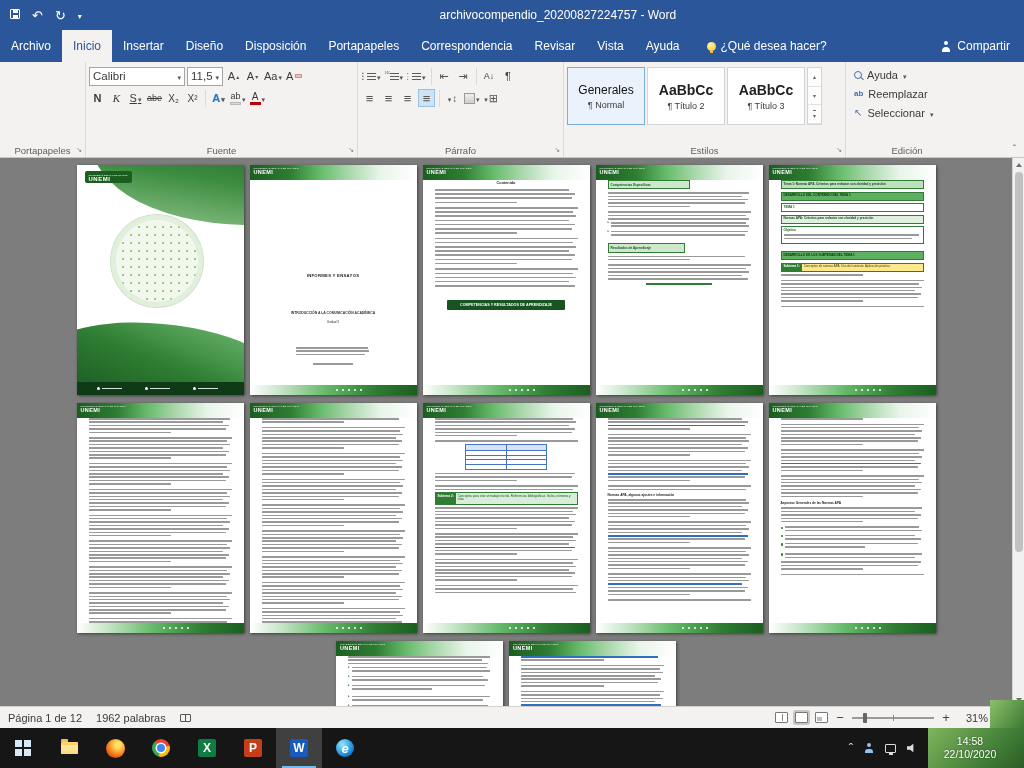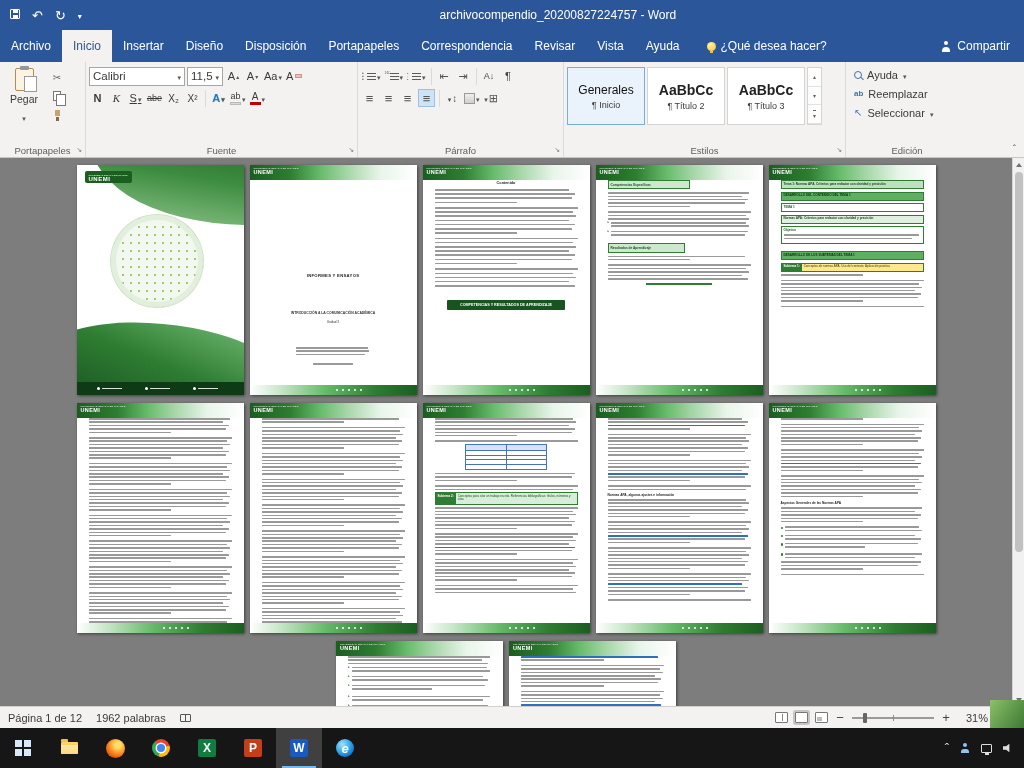--- a/index.html
+++ b/index.html
@@ -293,22 +293,6 @@
   <div class="ribbon">
 
     <div class="rgroup g-clip">
-      <div class="clip-body">
-        <button class="paste-btn">
-          <span class="ic-paste"></span>
-          <span class="paste-lbl">Pegar</span>
-          <span class="caret"></span>
-        </button>
-        <div class="clip-col">
-          <button class="sbtn gi-cut"></button>
-          <button class="sbtn">
-              <span class="ic-copy"></span>
-            </button>
-          <button class="sbtn">
-              <span class="ic-painter"></span>
-            </button>
-        </div>
-      </div>
       <span class="rlabel">Portapapeles</span>
       <span class="launcher"></span>
     </div>

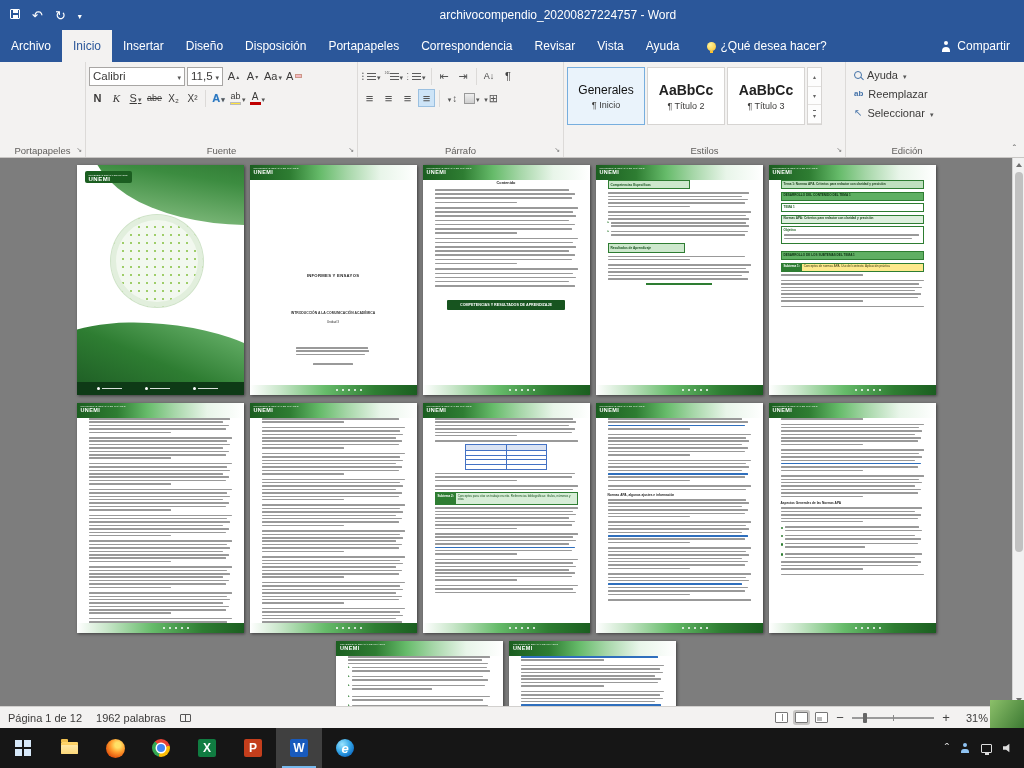--- a/index.html
+++ b/index.html
@@ -402,7 +402,7 @@
       <div class="sty-body">
         <div class="stycard selected">
           <span class="sty-prev">Generales</span>
-          <span class="sty-name">¶ Inicio</span>
+          <span class="sty-name">¶ Normal</span>
         </div>
         <div class="stycard">
           <span class="sty-prev h">AaBbCc</span>

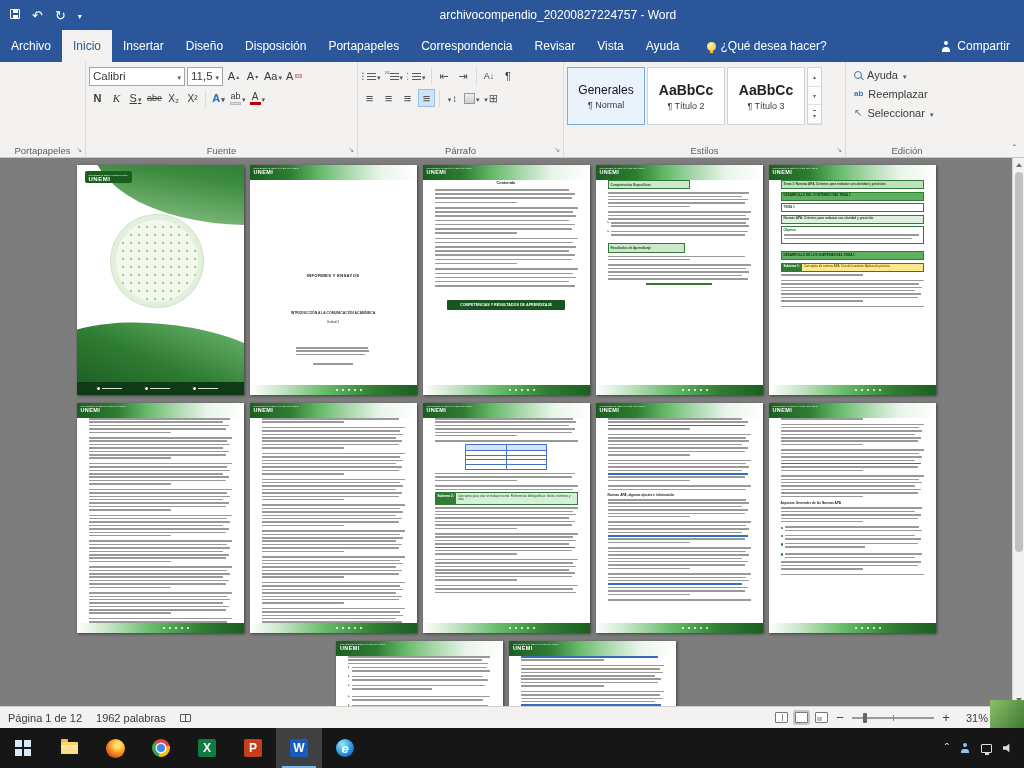--- a/index.html
+++ b/index.html
@@ -1119,6 +1119,12 @@
       <span class="ic-display"></span>
       <span class="ic-vol"></span>
     </div>
+    <div class="tb-green">
+      <div class="clock">
+        <div>14:58</div>
+        <div>22/10/2020</div>
+      </div>
+    </div>
   </div>
 
   <div class="corner-wall"></div>

